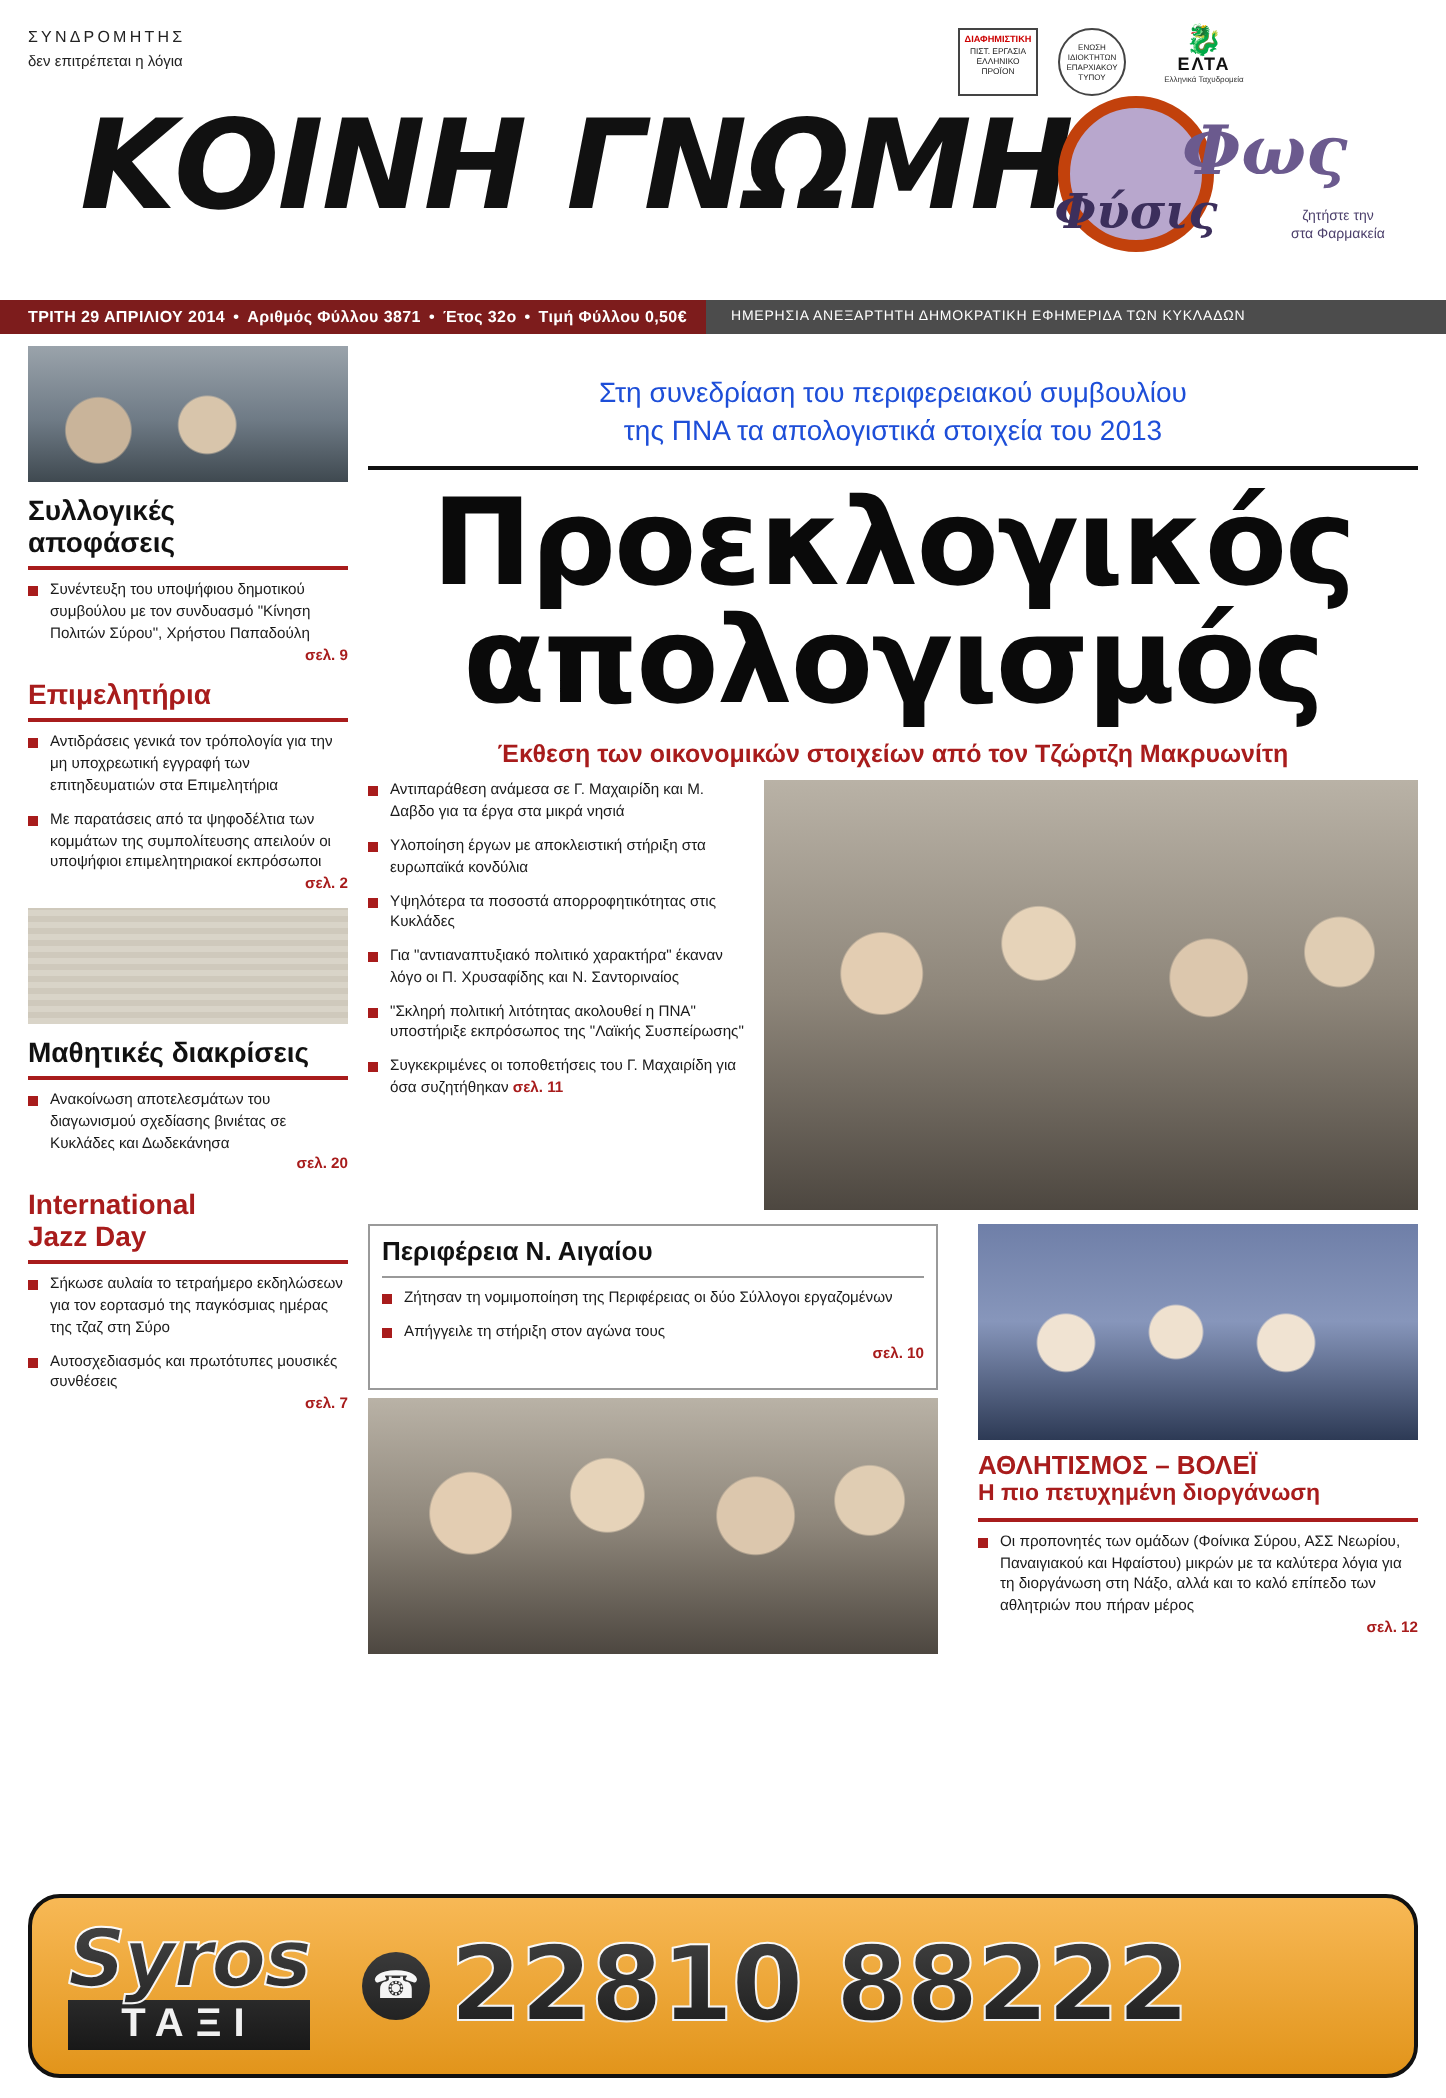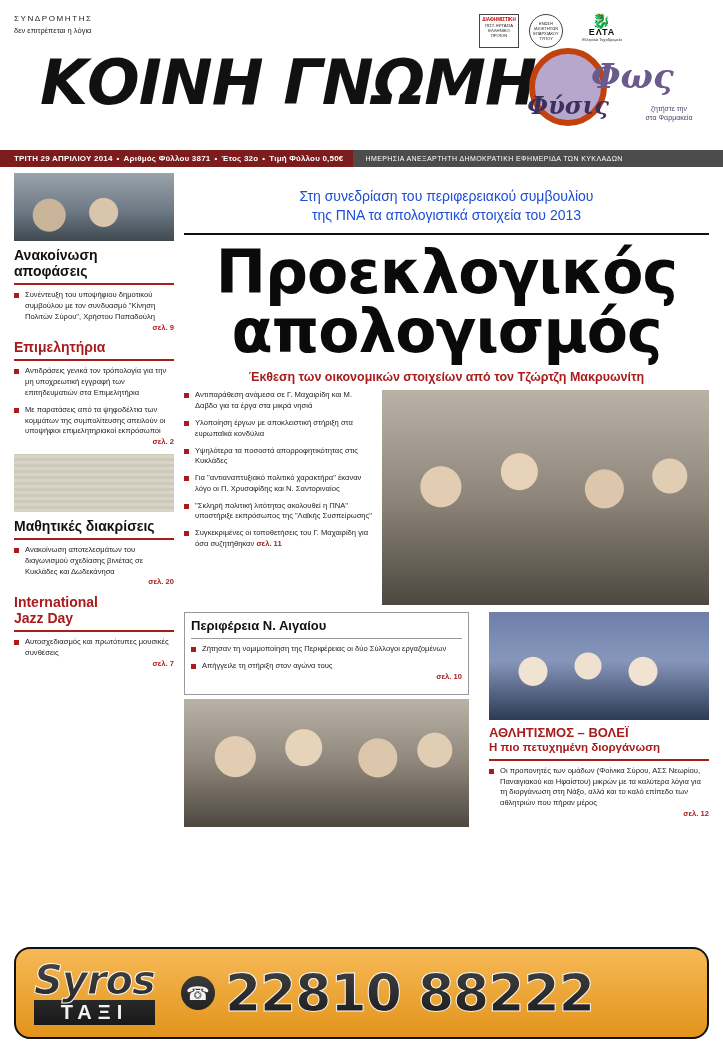--- a/index.html
+++ b/index.html
@@ -199,7 +199,7 @@
 
       <div>
         <div class="sec-title">
-          <div>Ανακοίνωση</div>
+          <div>Συλλογικές</div>
           <div>αποφάσεις</div>
         </div>
         <hr class="hr-red">

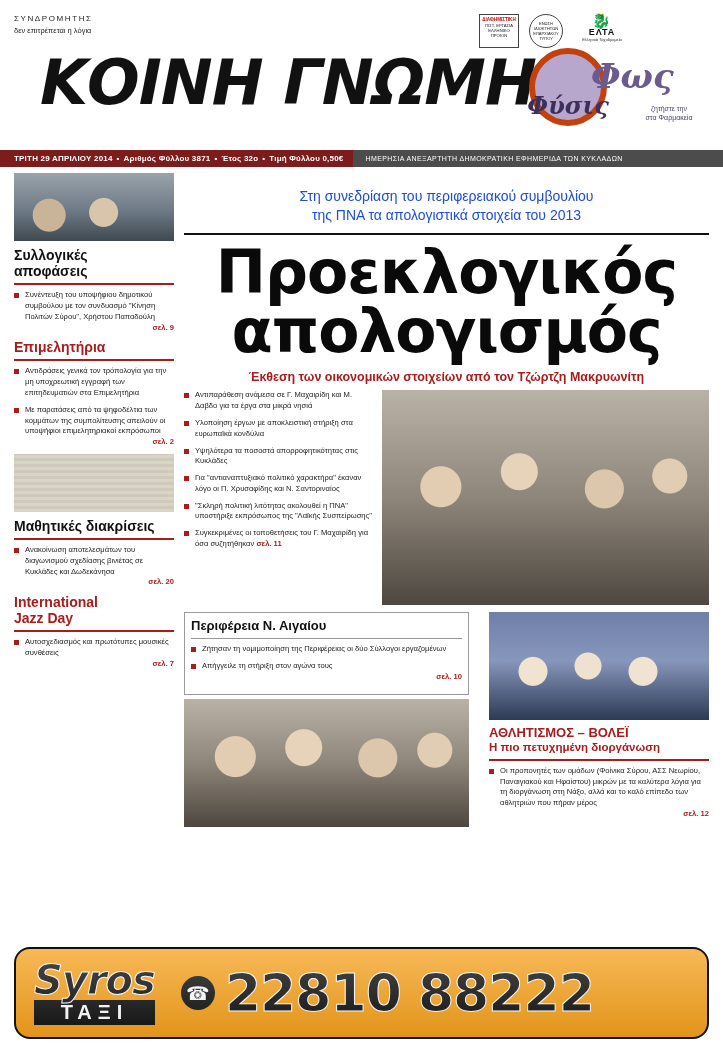--- a/index.html
+++ b/index.html
@@ -239,6 +239,9 @@
         </div>
         <hr class="hr-red">
         <div class="bullet">
+          <span>Σήκωσε αυλαία το τετραήμερο εκδηλώσεων για τον εορτασμό της παγκόσμιας ημέρας της τζαζ στη Σύρο</span>
+        </div>
+        <div class="bullet">
           <span>Αυτοσχεδιασμός και πρωτότυπες μουσικές συνθέσεις</span>
           <span class="pg pg-right">σελ. 7</span>
         </div>

